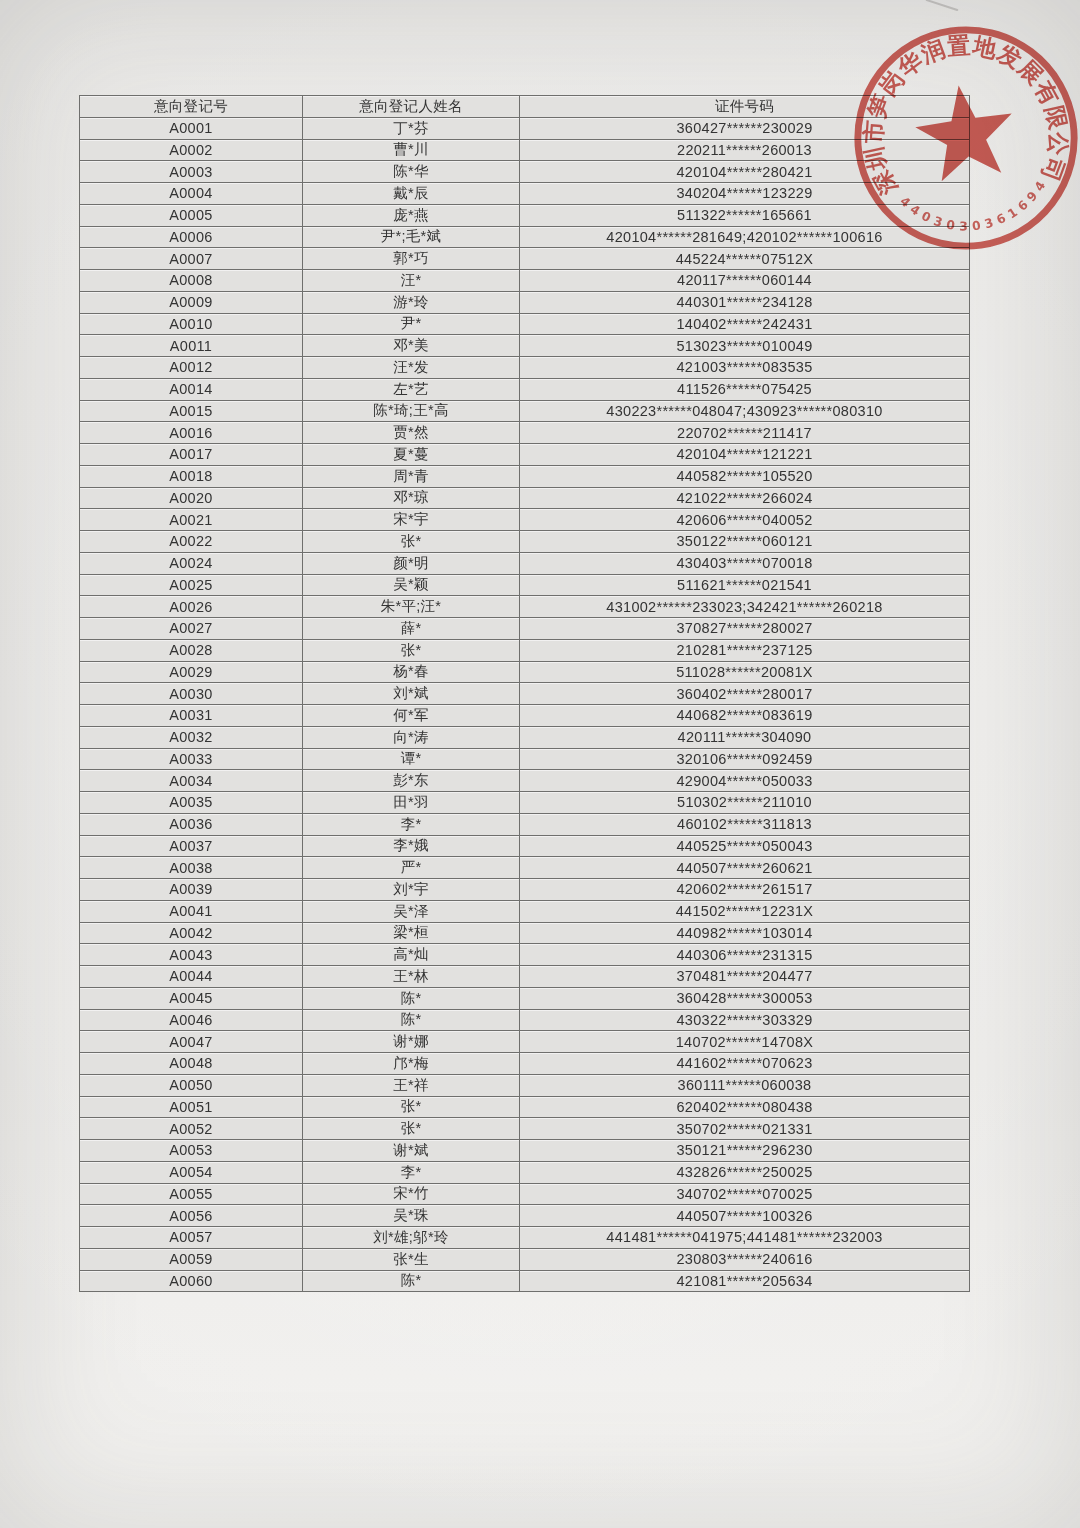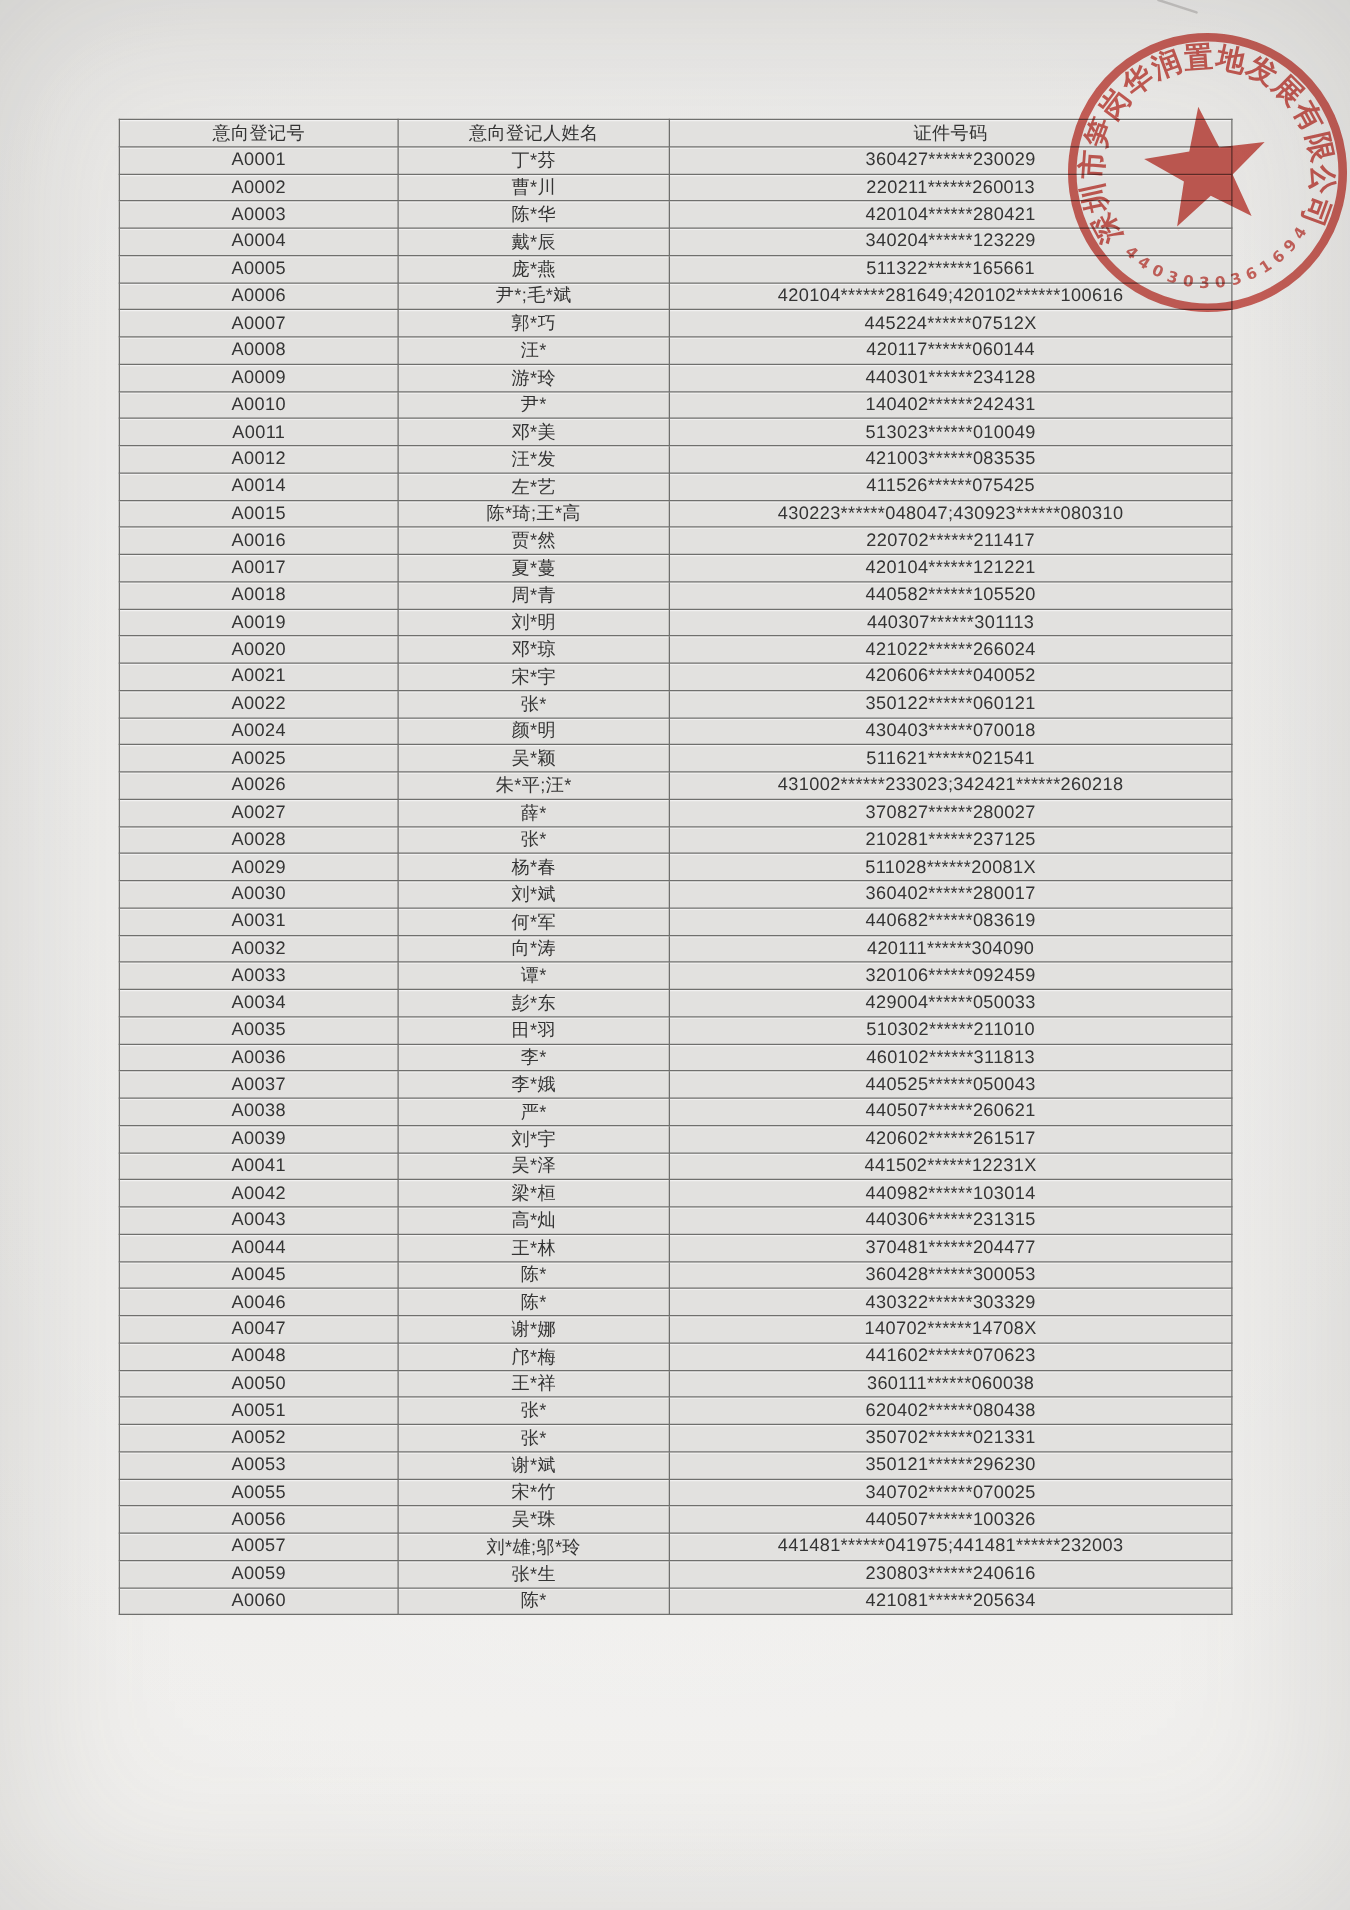--- a/index.html
+++ b/index.html
@@ -16,7 +16,7 @@
     box-shadow:inset 0 0 140px rgba(90,88,85,0.18);
   }
   table.reg{
-    position:absolute;left:95px;top:95px;width:890px;
+    position:absolute;left:79px;top:95px;width:890px;
     border-collapse:collapse;table-layout:fixed;
   }
   table.reg td,table.reg th{

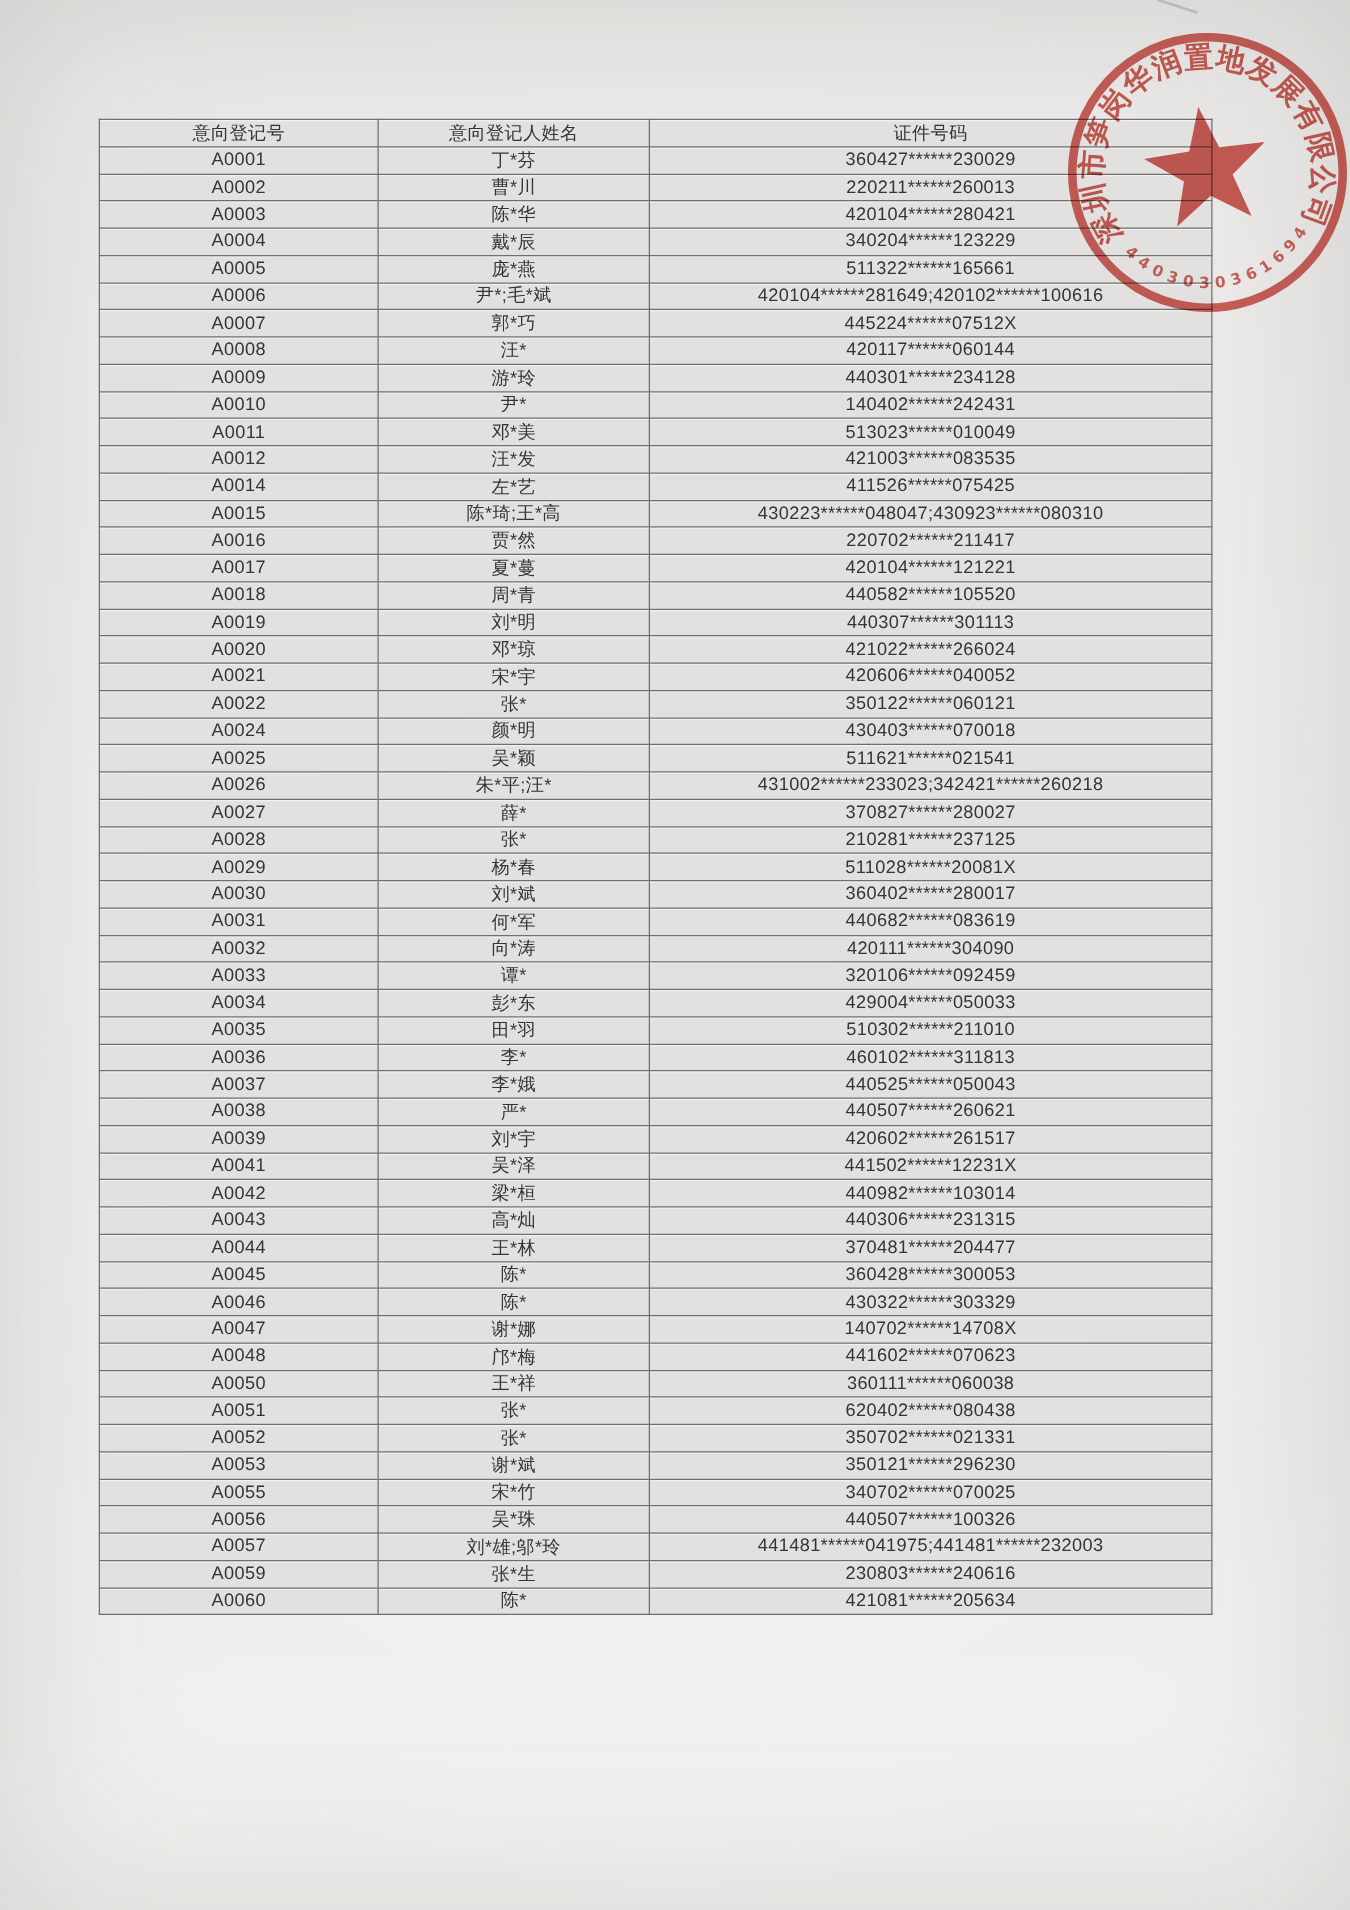--- a/index.html
+++ b/index.html
@@ -147,11 +147,6 @@
           <td>A0018</td>
           <td>周*青</td>
           <td>440582******105520</td>
-        </tr>
-        <tr>
-          <td>A0019</td>
-          <td>刘*明</td>
-          <td>440307******301113</td>
         </tr>
         <tr>
           <td>A0020</td>

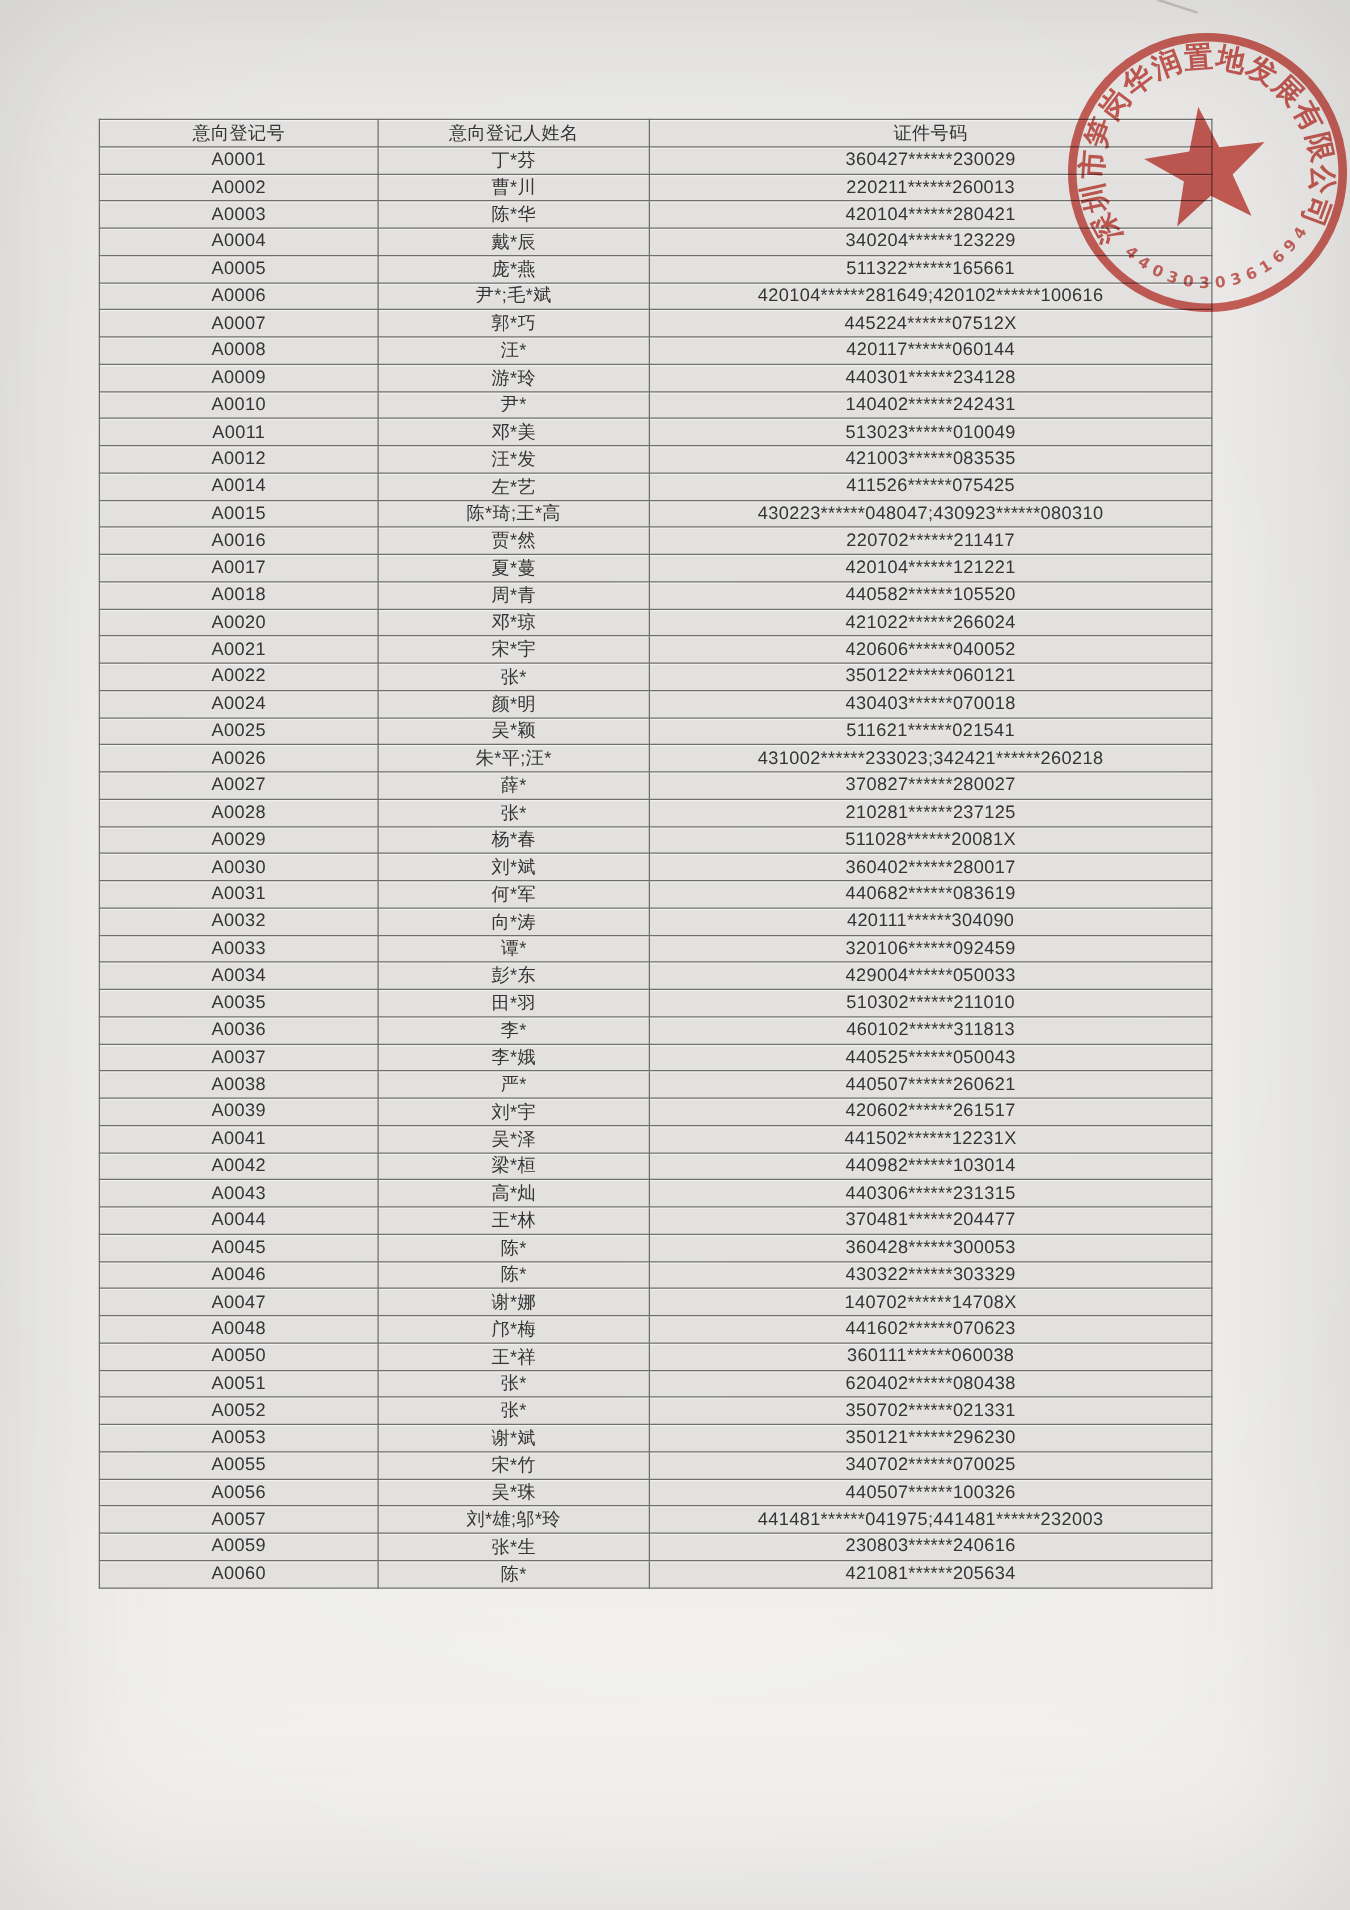--- a/index.html
+++ b/index.html
@@ -302,6 +302,11 @@
           <td>A0053</td>
           <td>谢*斌</td>
           <td>350121******296230</td>
+        </tr>
+        <tr>
+          <td>A0054</td>
+          <td>李*</td>
+          <td>432826******250025</td>
         </tr>
         <tr>
           <td>A0055</td>

